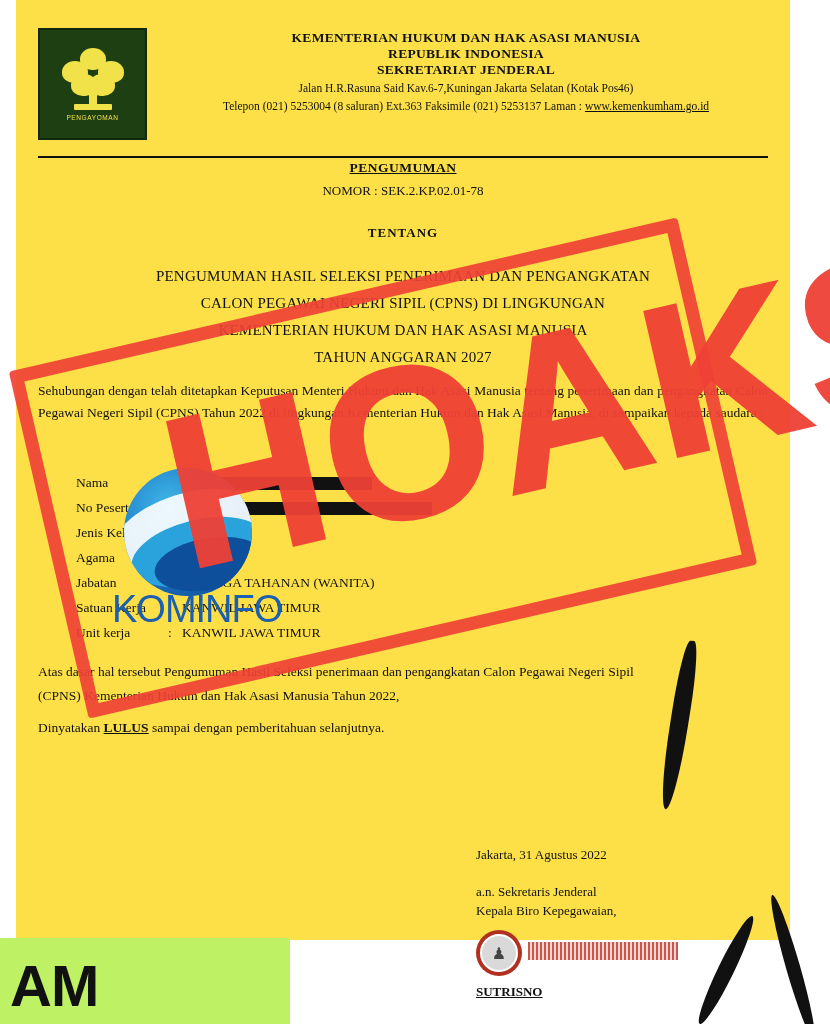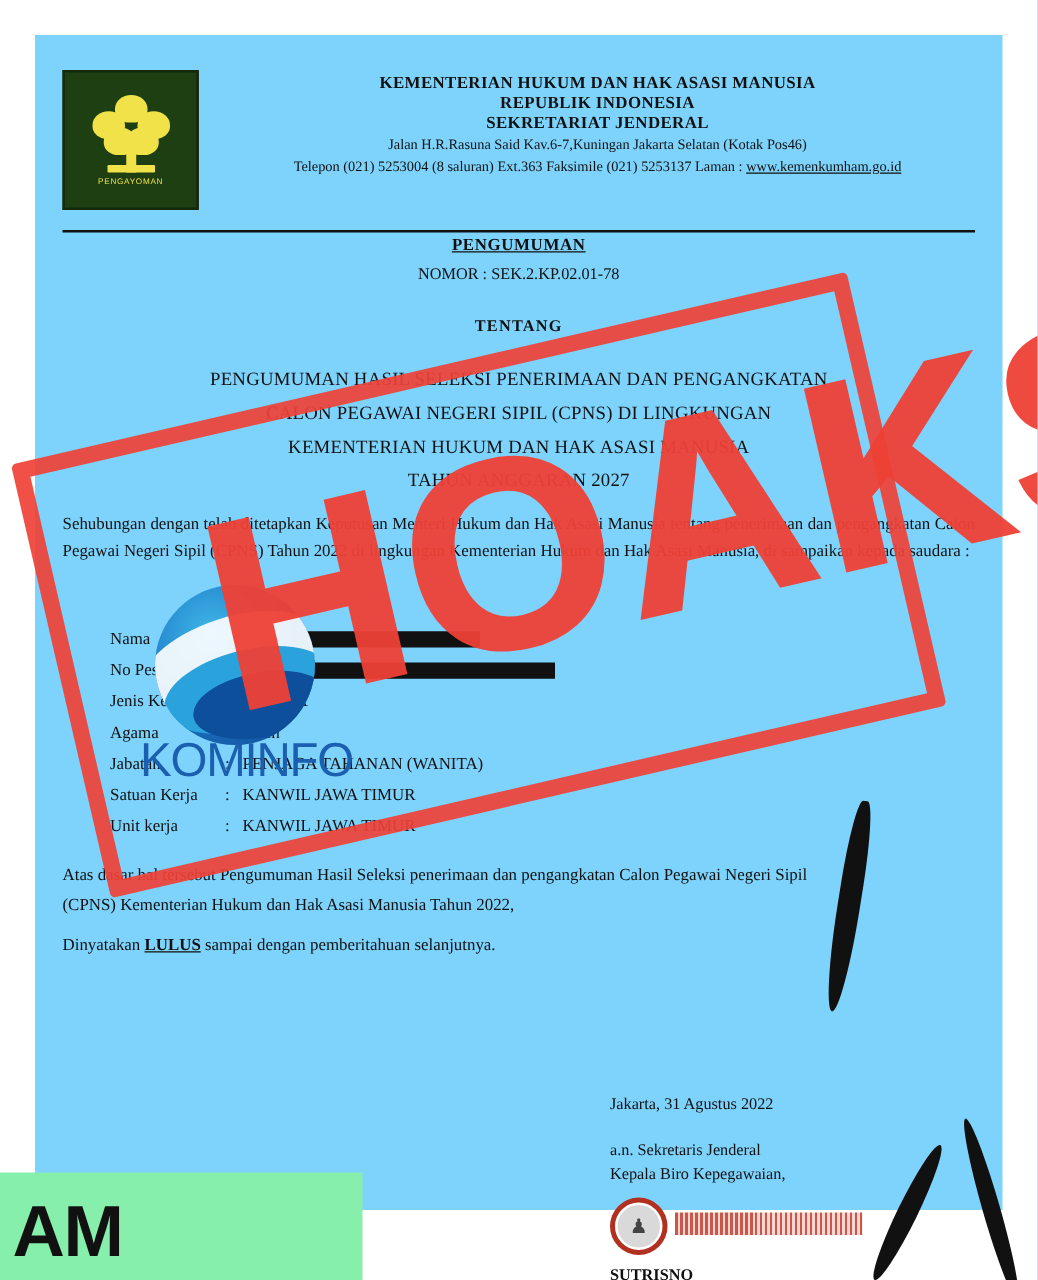--- a/index.html
+++ b/index.html
@@ -13,9 +13,8 @@
 
   
   .sheet{
-    position:absolute;left:28px;top:0px;width:774px;height:940px;
-    background:#7dd3fc;
-    margin-top:28px;
+    position:absolute;left:16px;top:0px;width:774px;height:940px;
+    background:#fde047;
   }
 
   

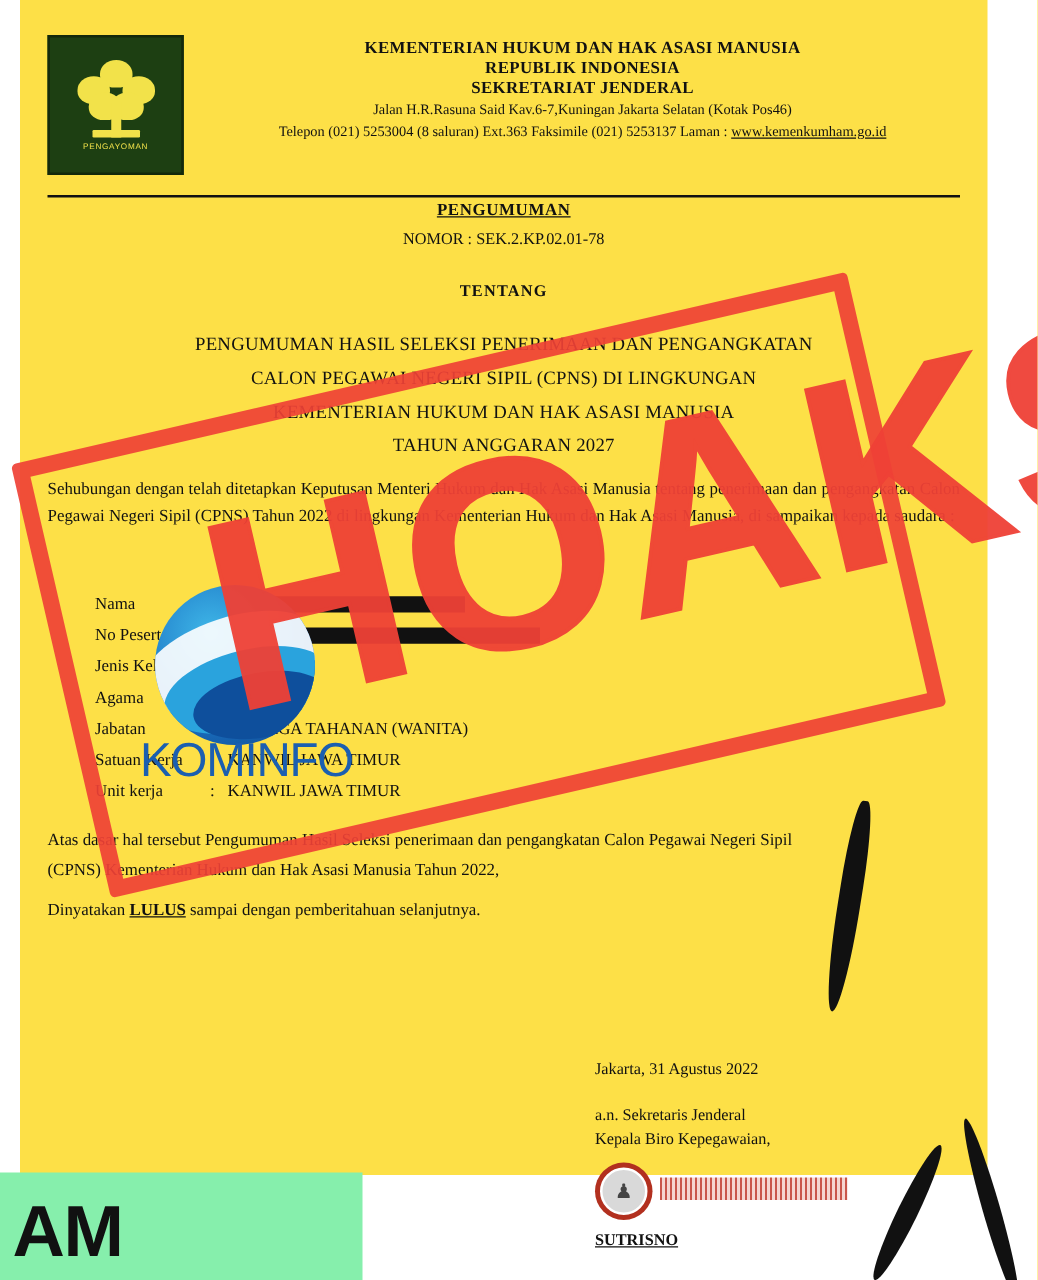--- a/index.html
+++ b/index.html
@@ -141,7 +141,7 @@
 
   
   .banner{
-    position:absolute;left:0;bottom:0;width:290px;height:86px;background:#86efac;text-align:center;
+    position:absolute;left:0;bottom:0;width:290px;height:86px;background:#bef264;text-align:center;
   }
   .banner .btext{
     position:absolute;left:10px;top:14px;font-family:"Liberation Sans", sans-serif;

